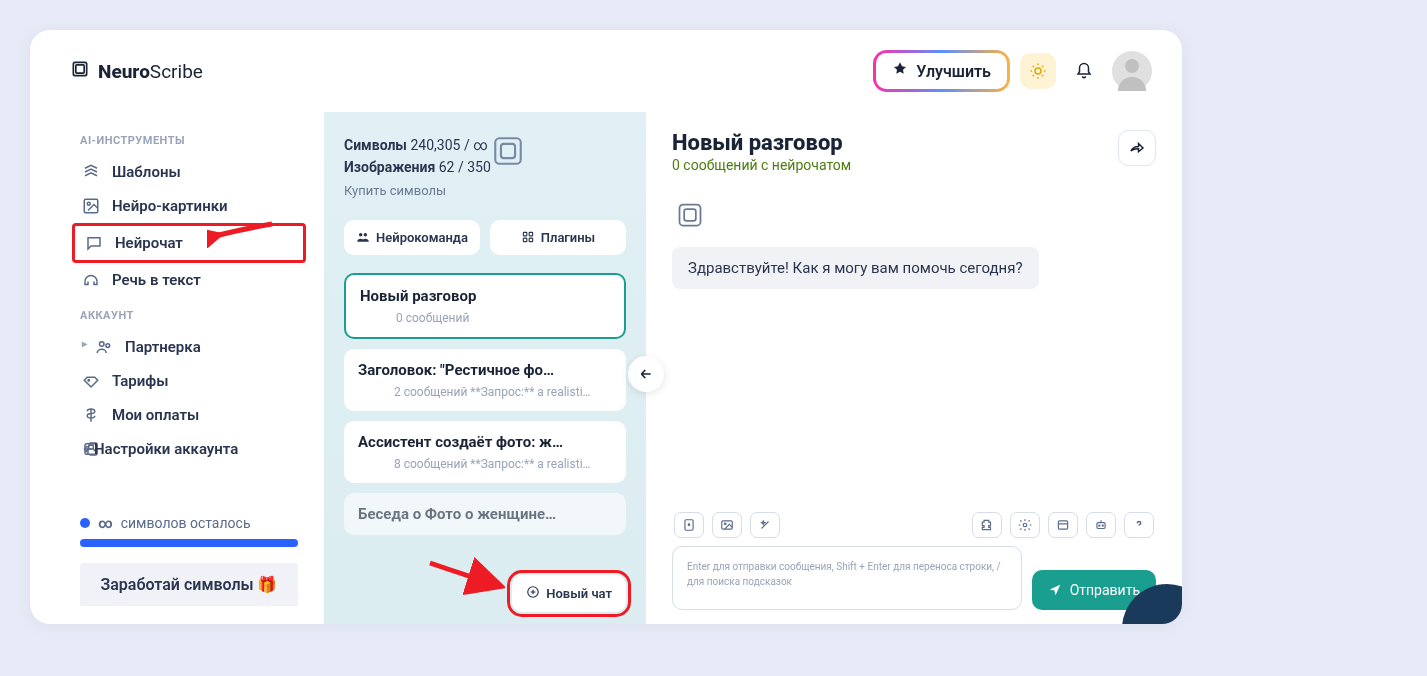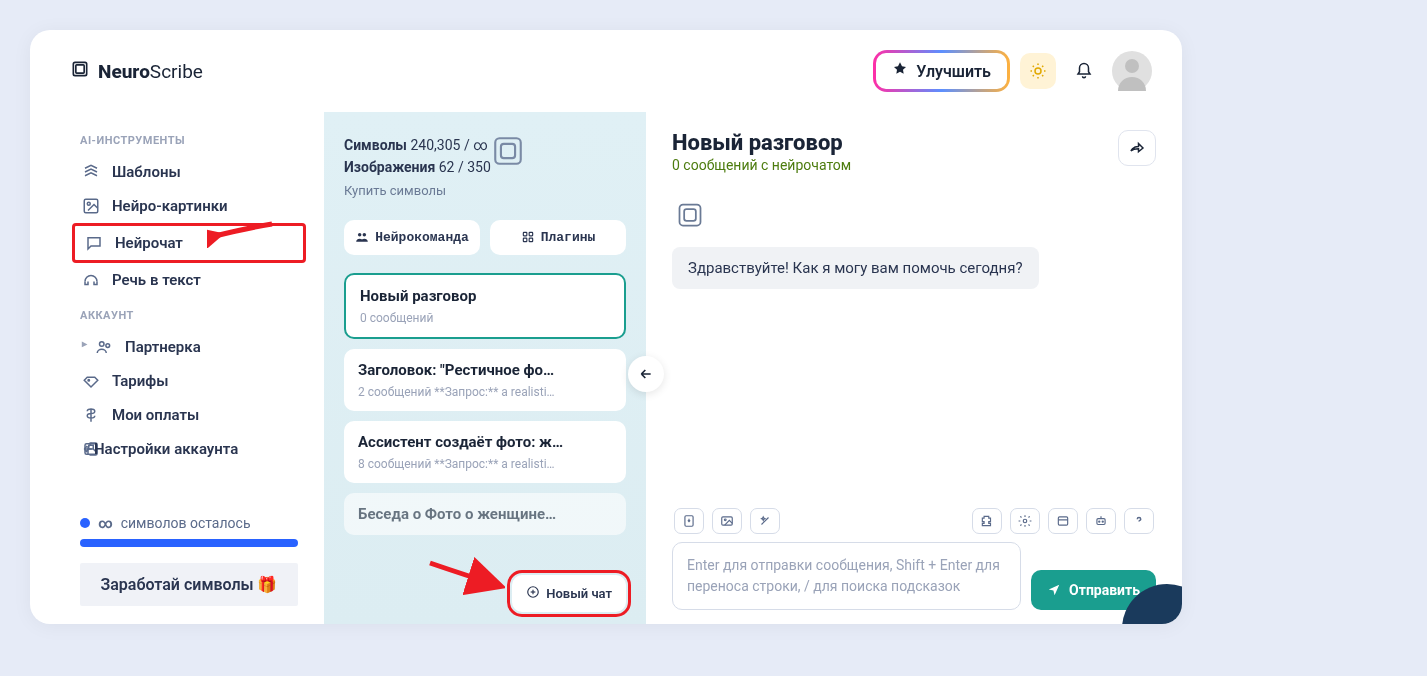--- a/index.html
+++ b/index.html
@@ -124,7 +124,6 @@
   padding: 10px 8px; display: flex; align-items: center; justify-content: center;
   gap: 6px; font-size: 13px; font-weight: 600; color: #2a3550;
   cursor: pointer;
-  font-family: Liberation Mono, monospace;
 }
 .mid-tab svg { width: 14px; height: 14px; }
 .convo-list { margin-top: 18px; display: flex; flex-direction: column; gap: 10px; overflow: hidden; }

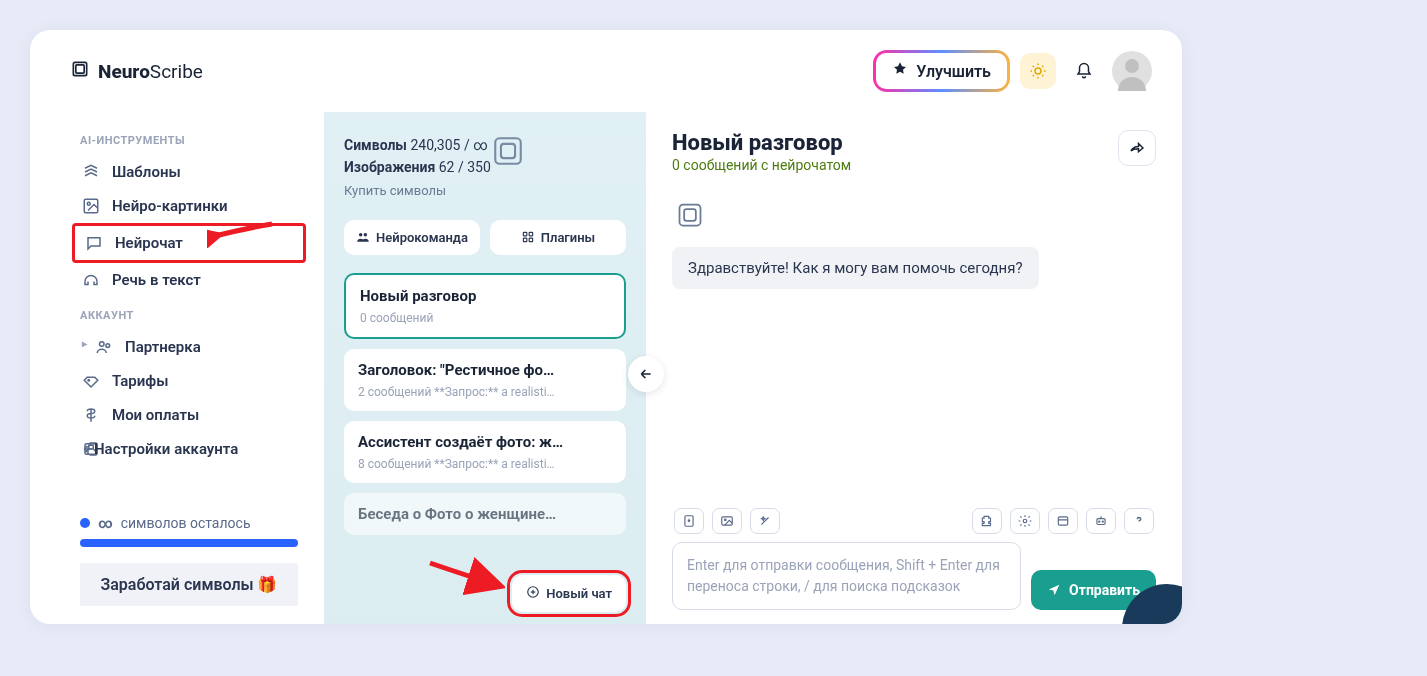--- a/index.html
+++ b/index.html
@@ -133,7 +133,7 @@
 }
 .convo-item.active { border: 2px solid #1a9e8f; }
 .convo-title { font-weight: 700; font-size: 15px; color: #1a2436; white-space: nowrap; overflow: hidden; text-overflow: ellipsis; }
-.convo-sub { font-size: 12px; color: #9aa3b8; margin-top: 6px; white-space: nowrap; overflow: hidden; text-overflow: ellipsis; }
+.convo-sub { font-size: 12px; color: #9aa3b8; margin-top: 6px; white-space: nowrap; overflow: hidden; text-overflow: ellipsis; margin-left: 36px; }
 .new-chat-btn {
   position: absolute; bottom: 12px; right: 20px;
   background: #fff; border-radius: 10px;

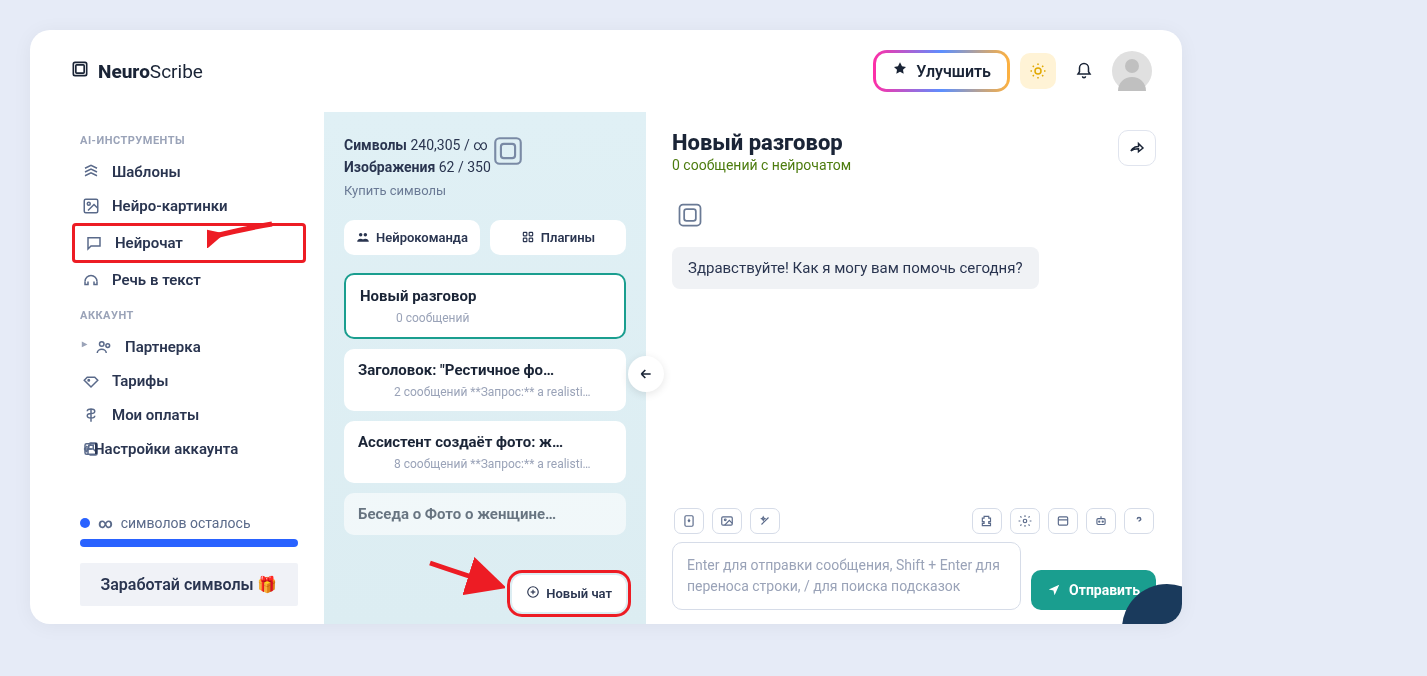--- a/index.html
+++ b/index.html
@@ -183,7 +183,7 @@
 }
 .msg-input {
   flex: 1; border: 1px solid #d6dce8; border-radius: 10px;
-  padding: 12px 14px; font-size: 14px; color: #9aa3b8;
+  padding: 12px 14px; font-size: 10px; color: #9aa3b8;
   min-height: 64px; line-height: 1.5;
 }
 .send-btn {

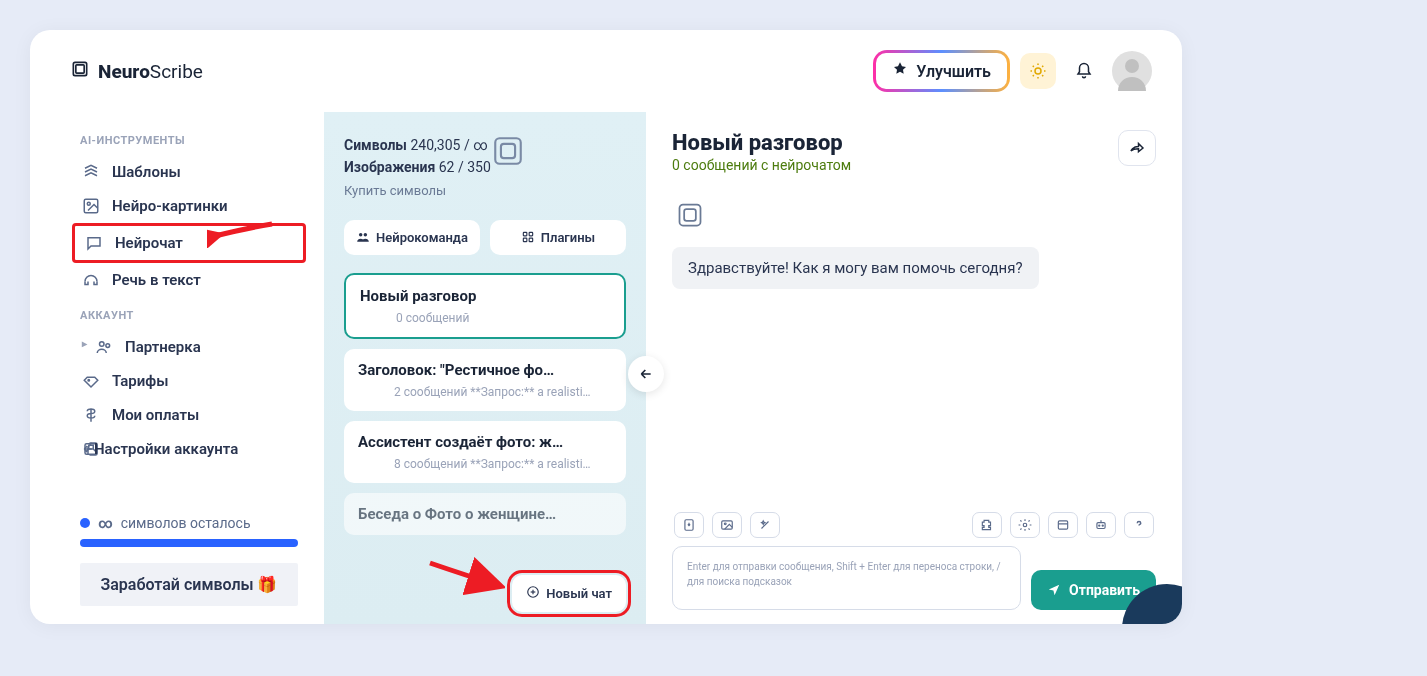--- a/index.html
+++ b/index.html
@@ -191,7 +191,7 @@
   background: #1a9e8f; color: #fff;
   border-radius: 10px; padding: 10px 16px;
   display: flex; align-items: center; gap: 8px;
-  font-weight: 700; font-size: 14px; cursor: pointer;
+  font-weight: 400; font-size: 14px; cursor: pointer;
   height: 40px;
 }
 .corner-blob {

